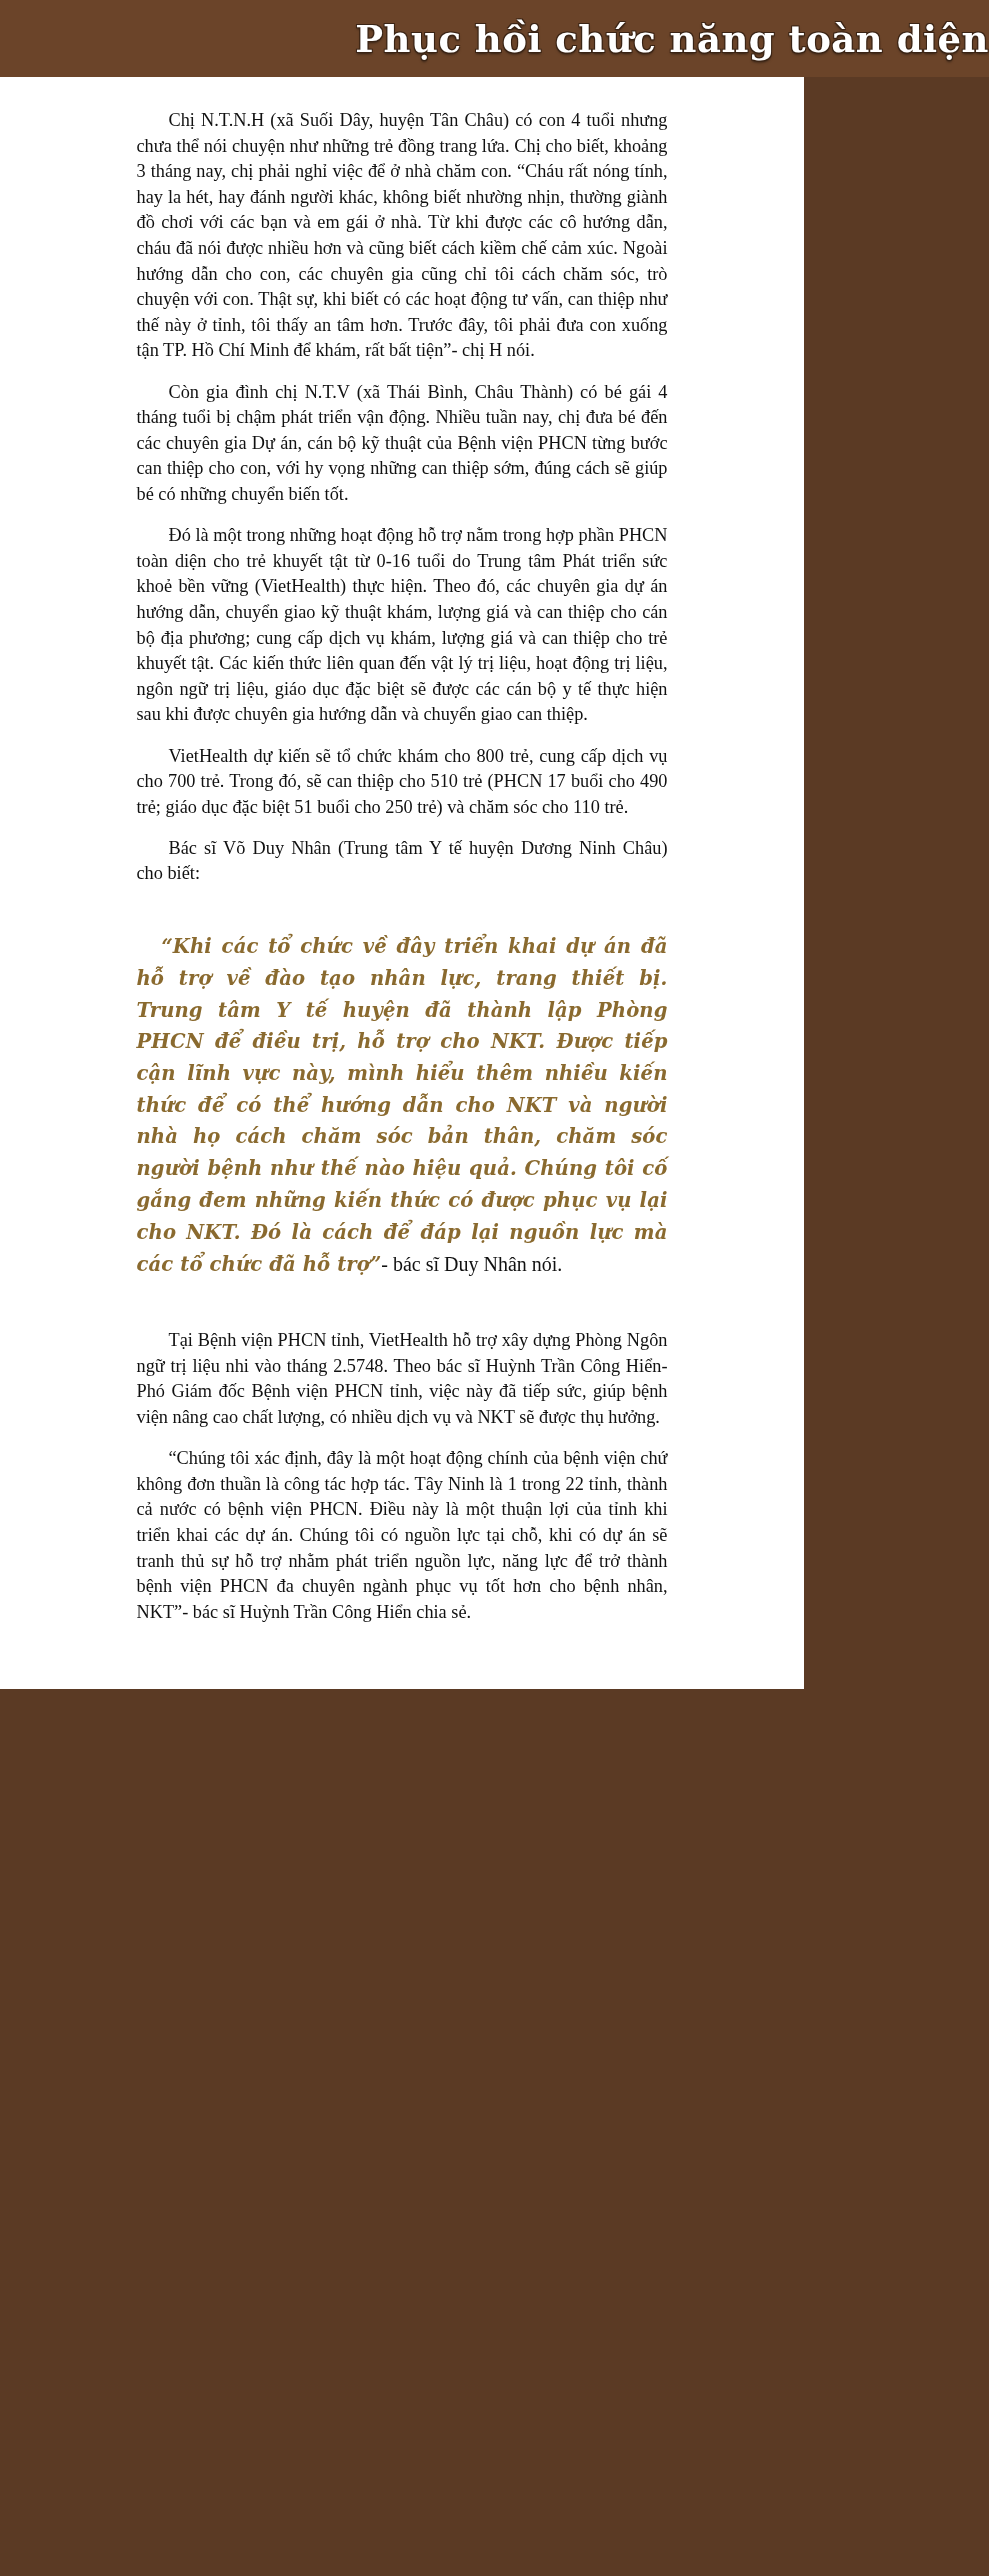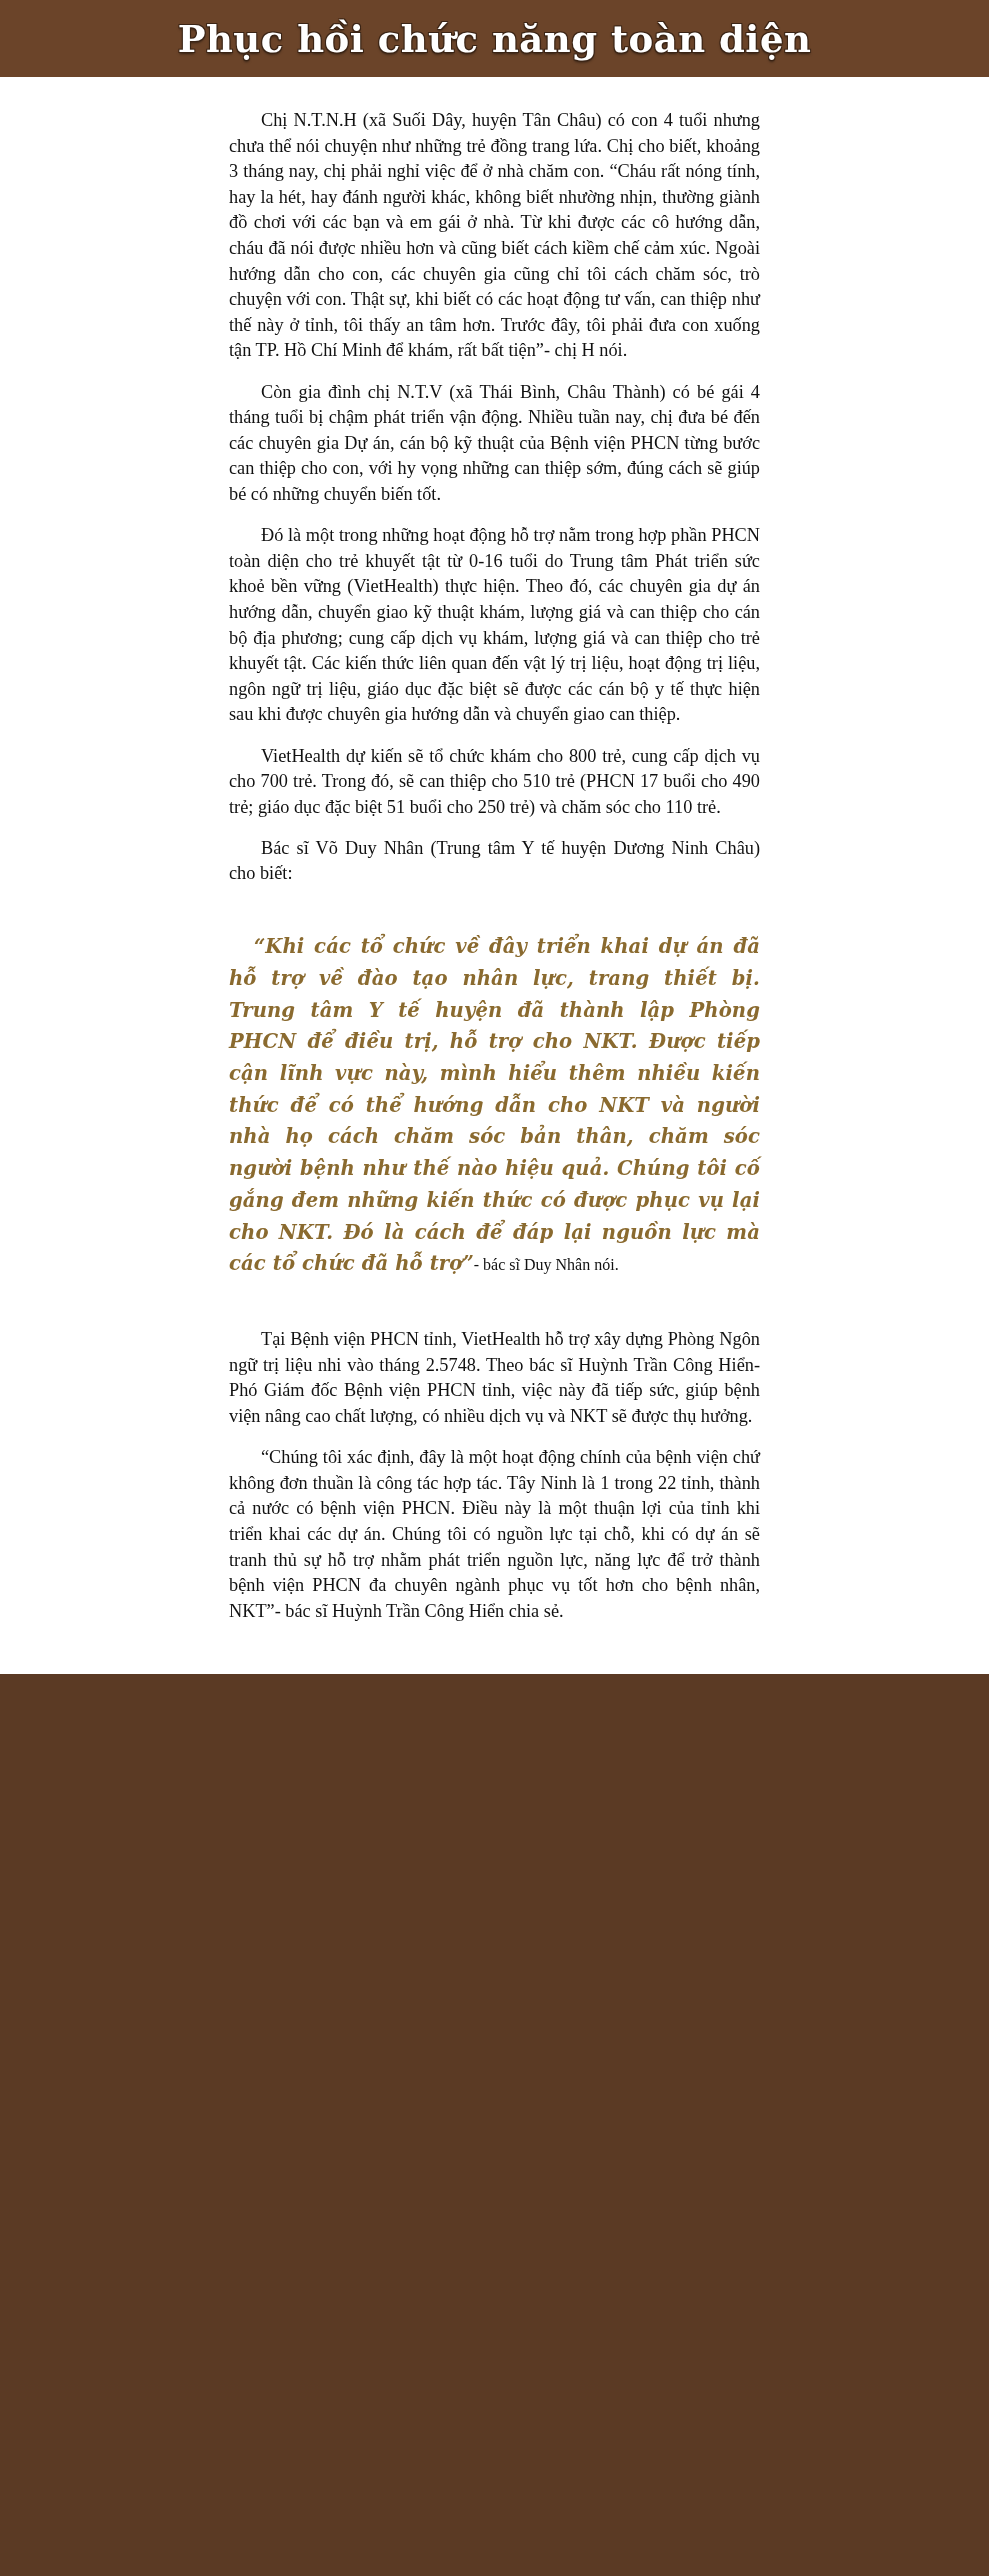--- a/index.html
+++ b/index.html
@@ -26,7 +26,7 @@
     background: #6b4429;
     display: flex;
     align-items: center;
-    justify-content: center;
+    justify-content: flex-end;
     box-sizing: border-box;
   }
   .banner-title {

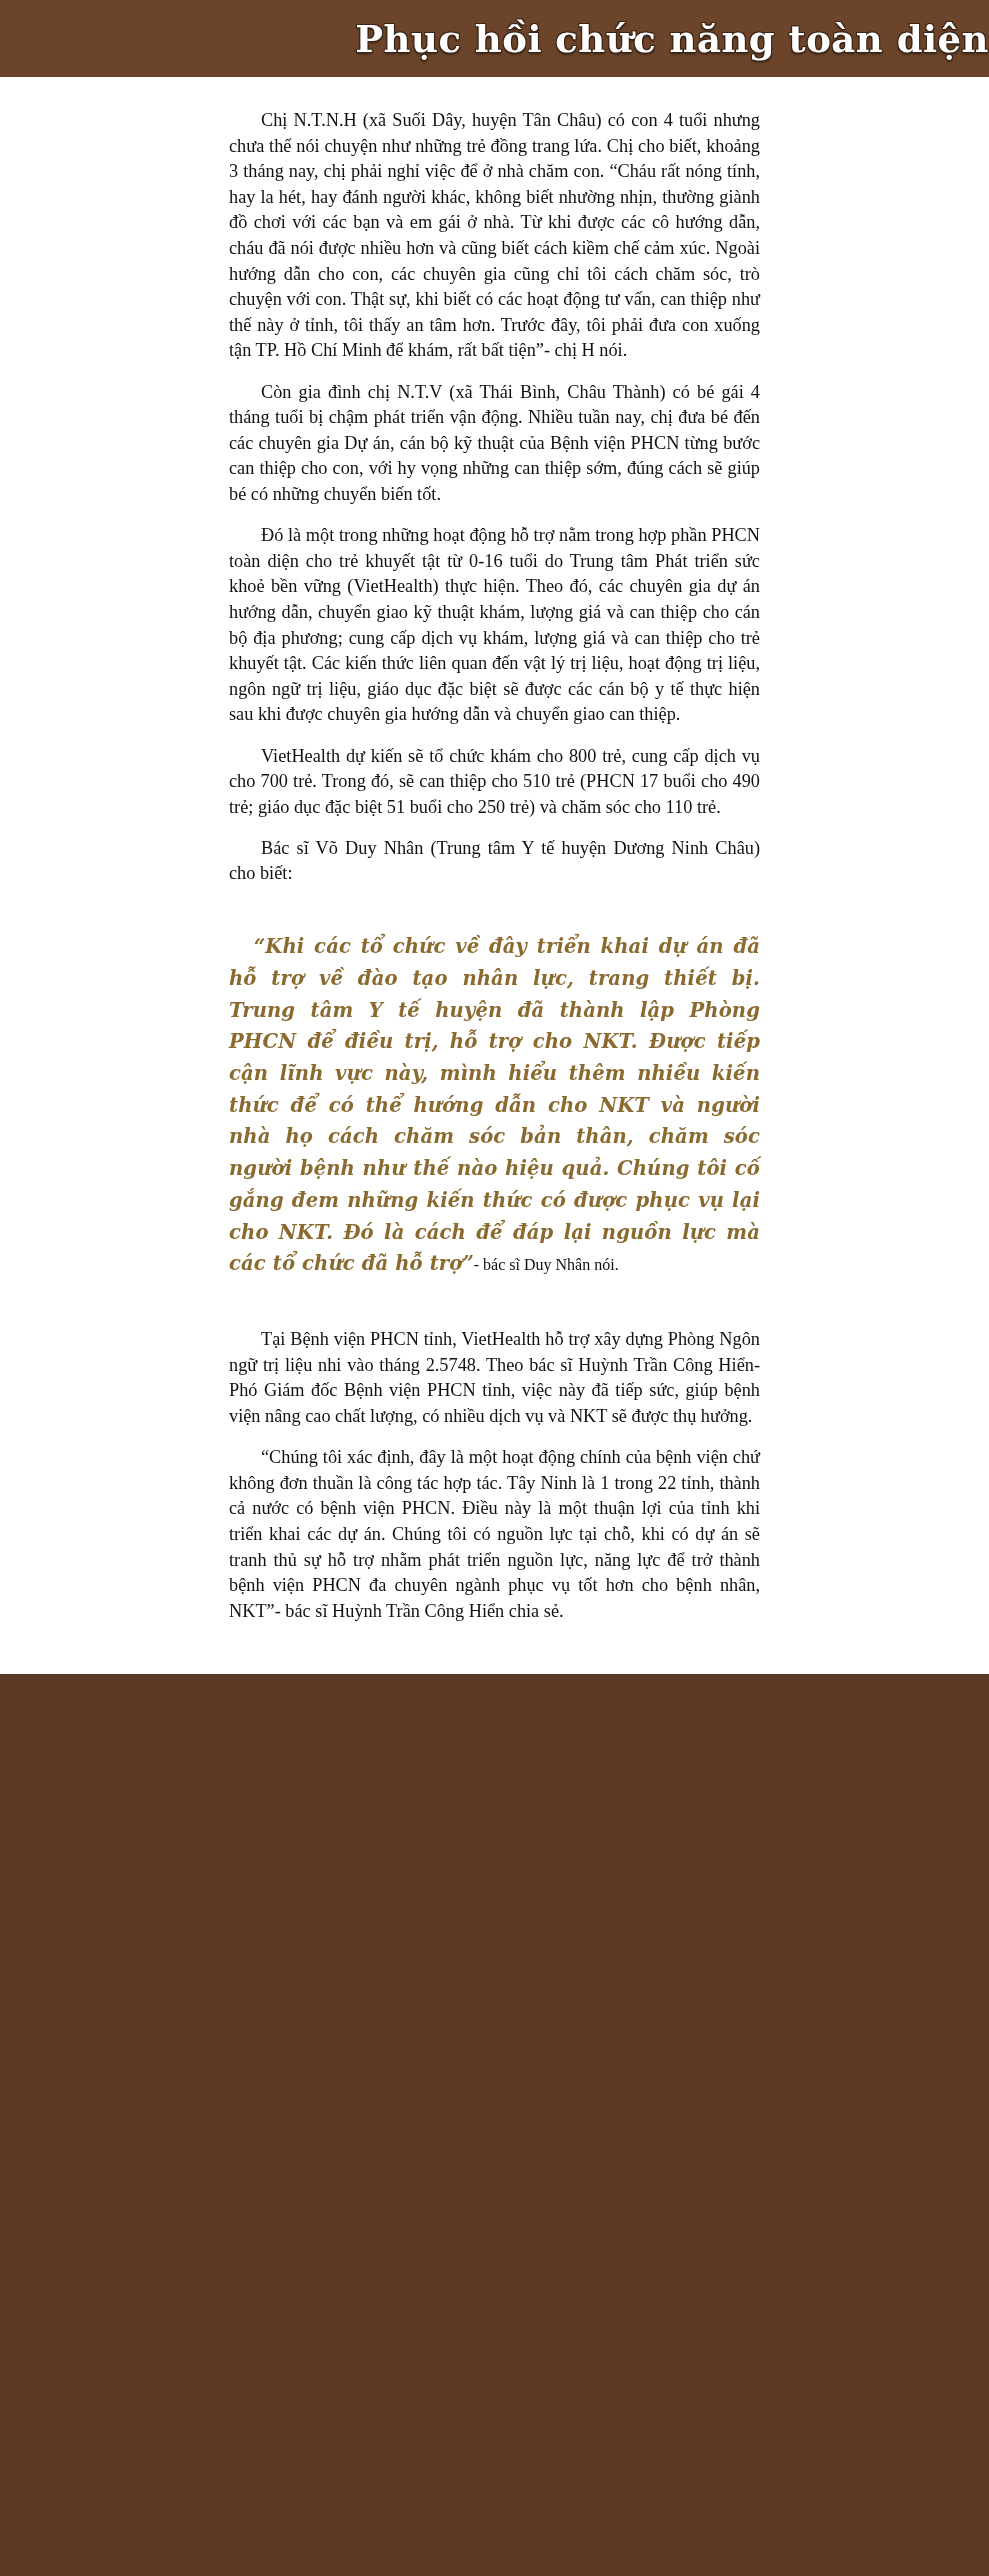--- a/index.html
+++ b/index.html
@@ -45,10 +45,10 @@
   }
   
   .sheet {
-    width: 989px;
+    width: 804px;
     background: #ffffff;
     box-sizing: border-box;
-    padding: 31px 0 34px 0;
+    padding: 31px 0 48px 0;
   }
   .column {
     width: 531px;

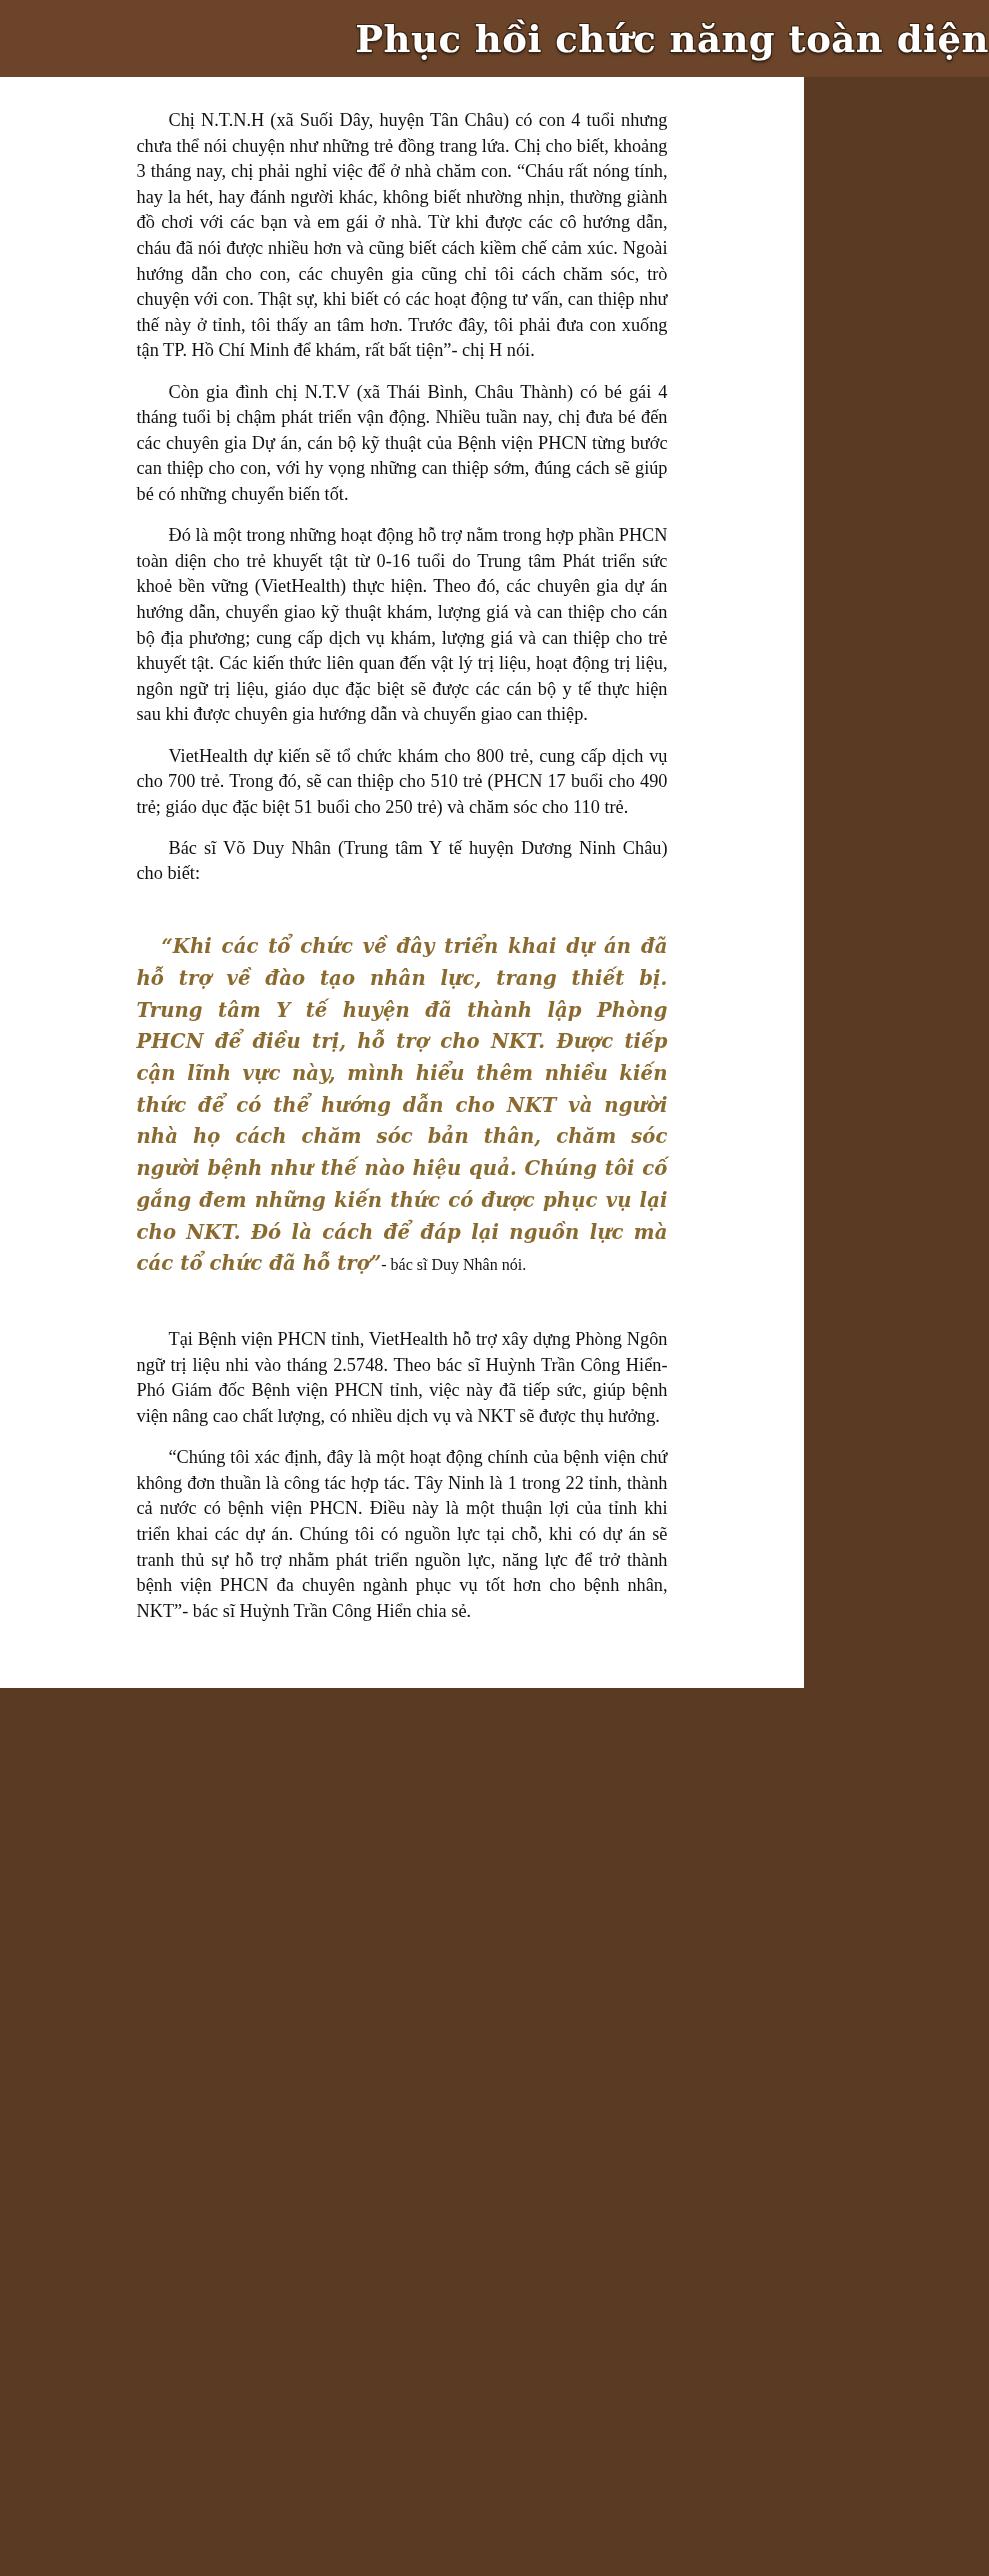--- a/index.html
+++ b/index.html
@@ -86,7 +86,7 @@
     font-family: "Liberation Serif", serif;
     font-style: normal;
     font-weight: normal;
-    font-size: 16px;
+    font-size: 20px;
     color: #111111;
     letter-spacing: 0;
   }

